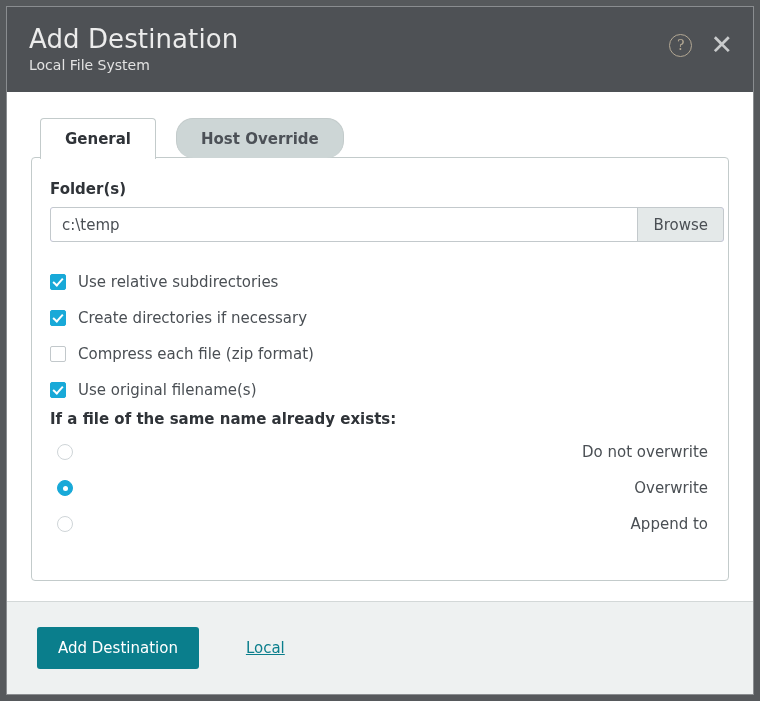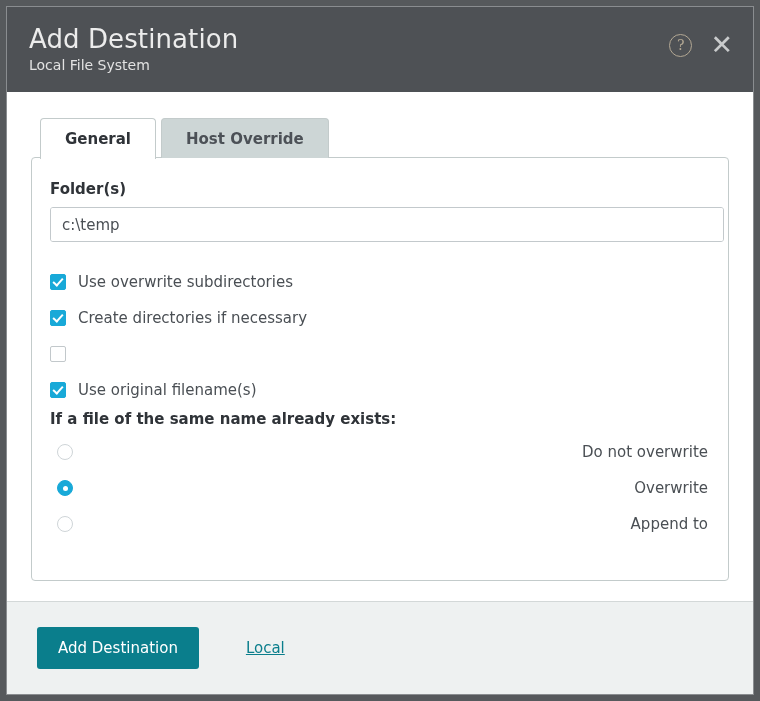--- a/index.html
+++ b/index.html
@@ -116,7 +116,8 @@
   .tab.inactive {
     background: #cdd6d6;
     color: #4c5157;
-    margin-left: 5px;
+    margin-left: 20px;
+    border-radius: 17px;
   }
 
   

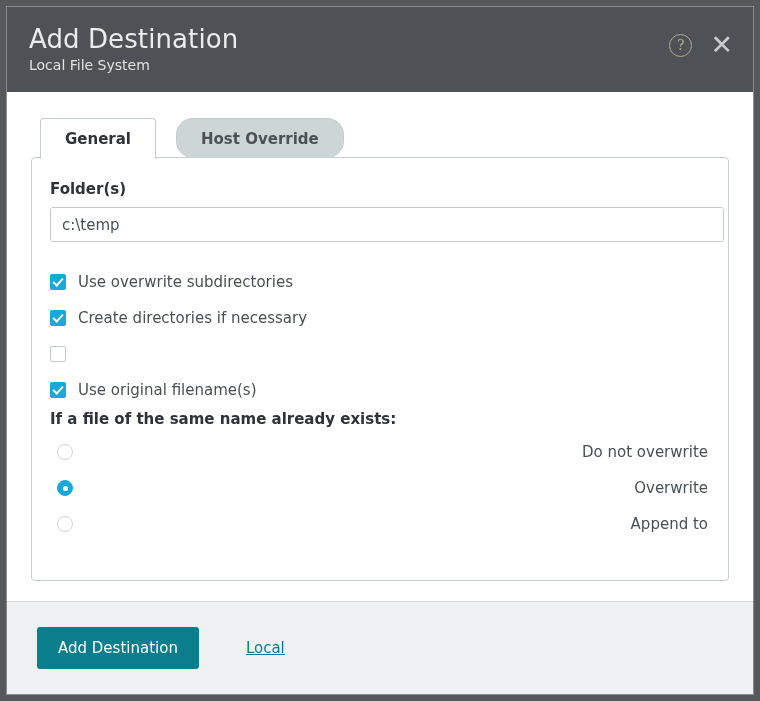--- a/index.html
+++ b/index.html
@@ -317,6 +317,7 @@
 
       <div class="input-group">
         <input class="folder-input" type="text" value="c:\temp" style="">
+        <button class="browse-btn">Browse</button>
       </div>
 
       <div class="check-list">

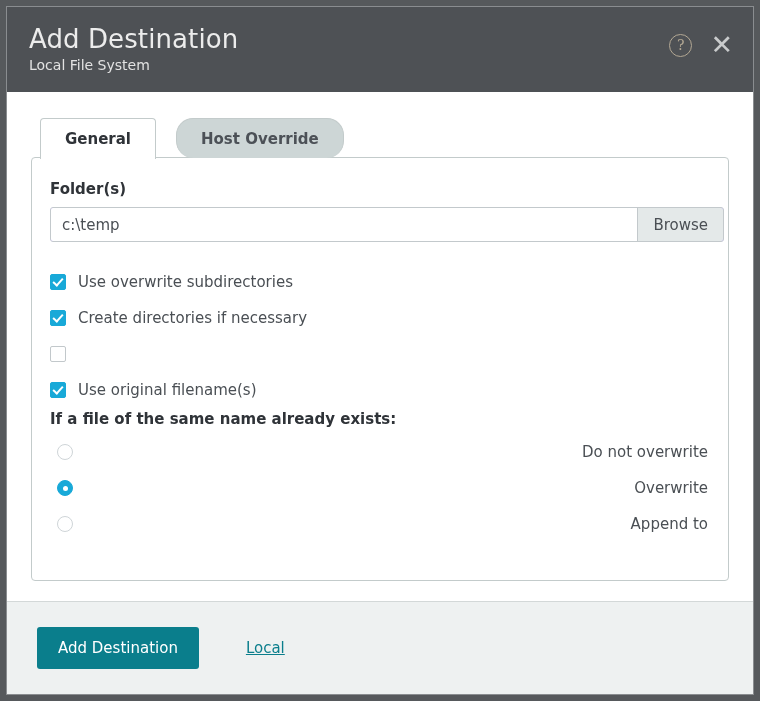--- a/index.html
+++ b/index.html
@@ -324,7 +324,7 @@
 
         <div class="check-row">
           <span class="checkbox checked"></span>
-          <span class="check-label">Use overwrite subdirectories</span>
+          <span class="check-label">Use relative subdirectories</span>
         </div>
 
         <div class="check-row">

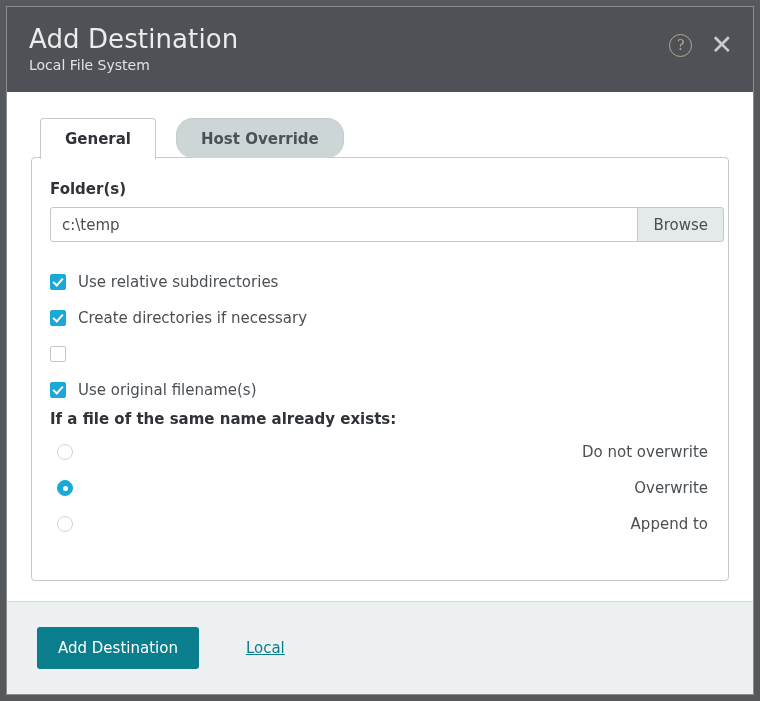--- a/index.html
+++ b/index.html
@@ -334,6 +334,7 @@
 
         <div class="check-row">
           <span class="checkbox unchecked"></span>
+          <span class="check-label">Compress each file (zip format)</span>
         </div>
 
         <div class="check-row">

